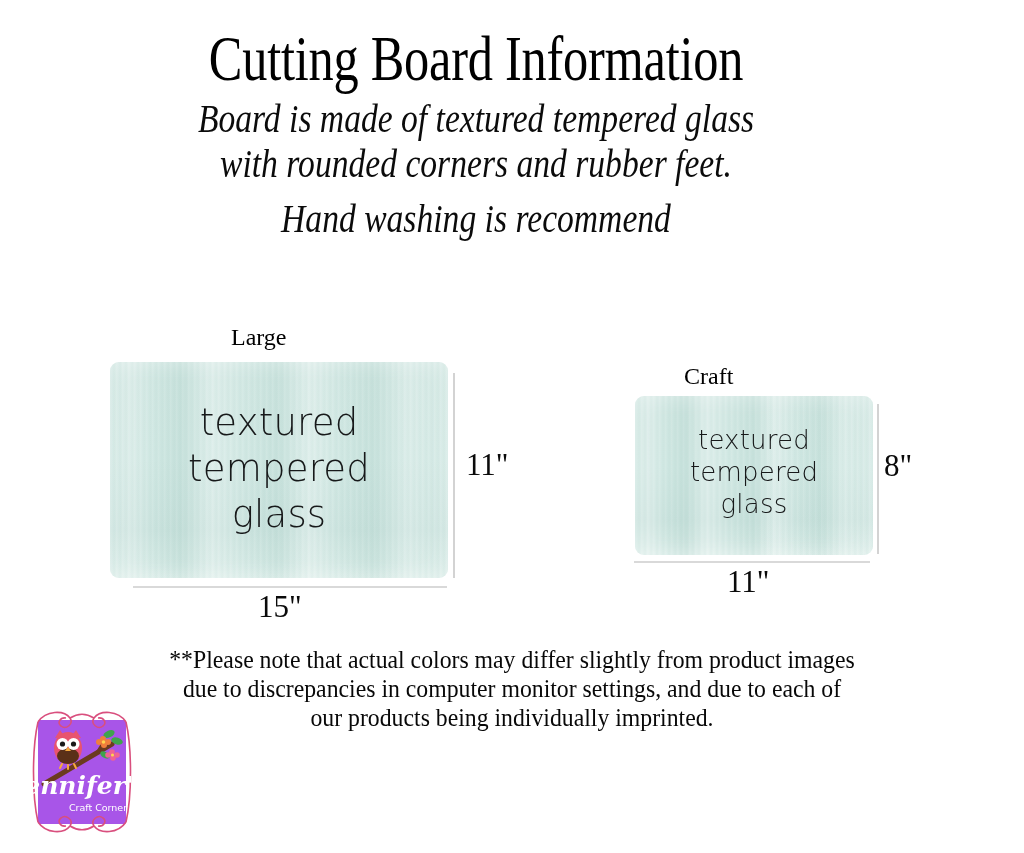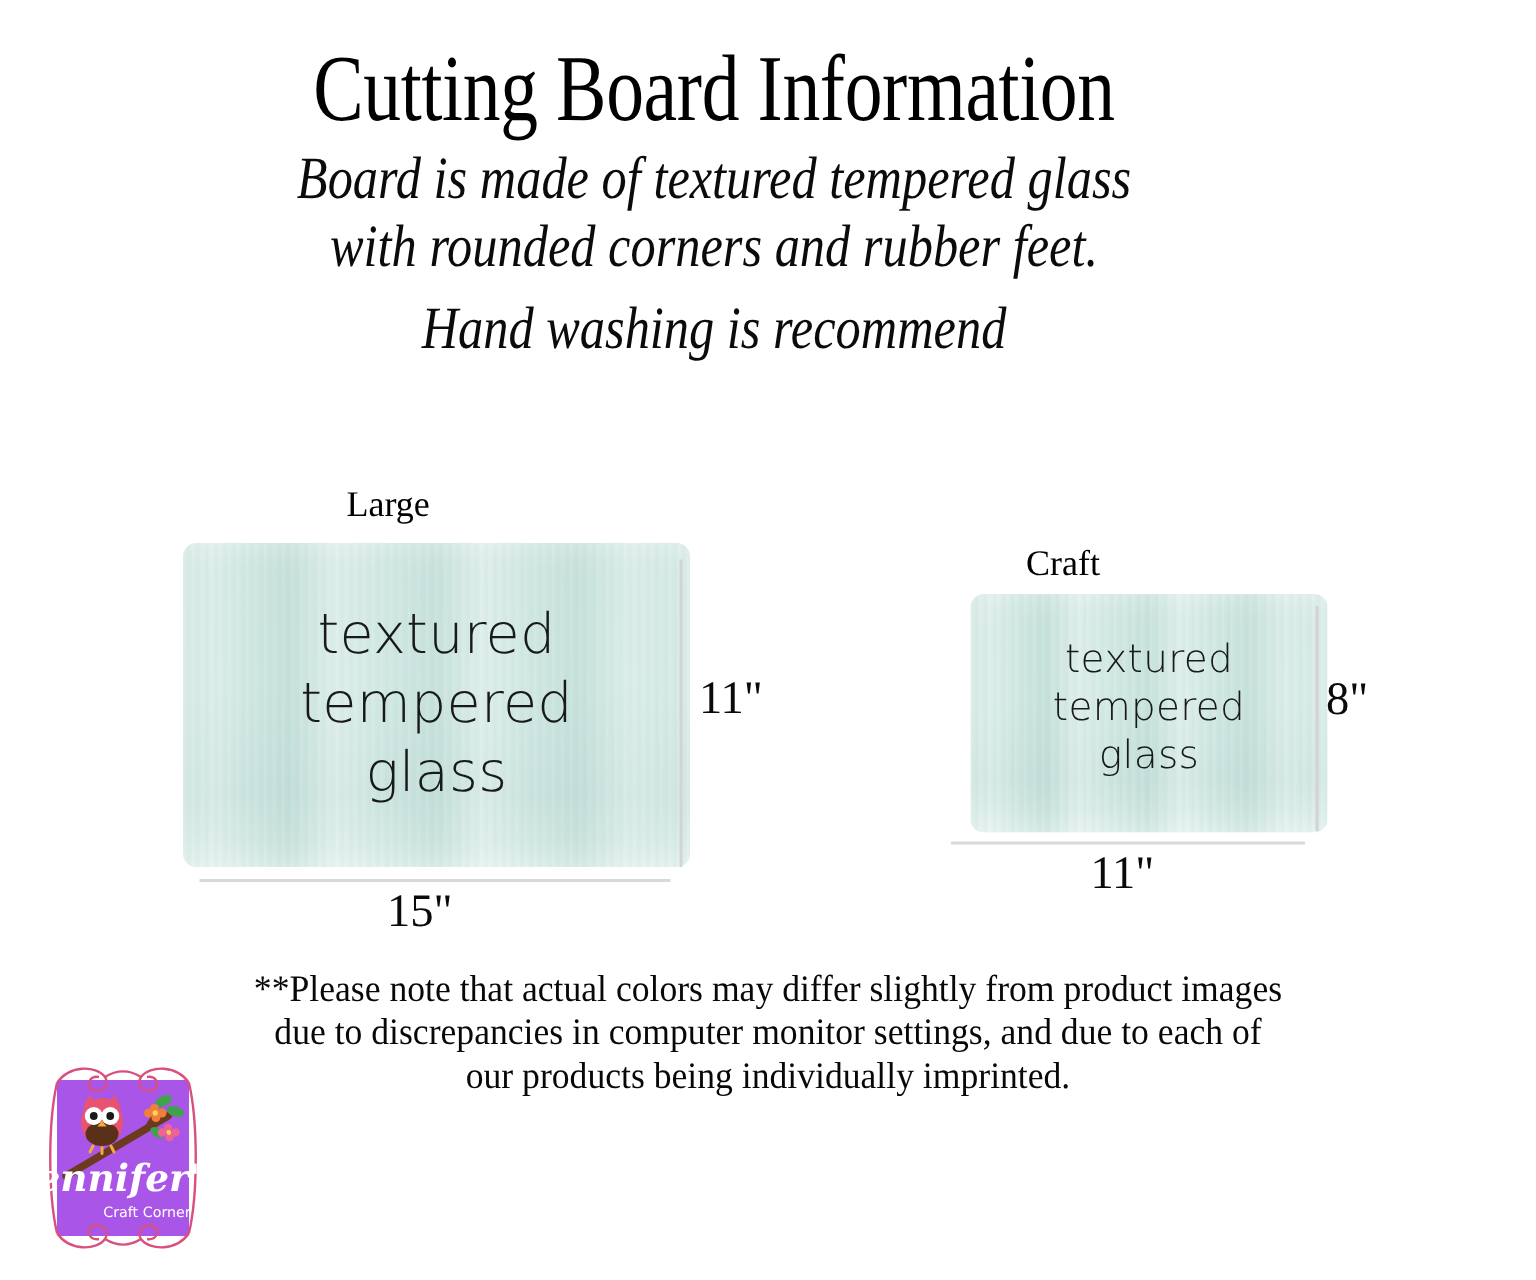--- a/index.html
+++ b/index.html
@@ -72,7 +72,6 @@
       linear-gradient(180deg, #cfe6e1 0%, #cfe7e2 45%, #c9e2dd 78%, #d6ebe6 100%);
     box-shadow: inset 0 0 22px rgba(255,255,255,0.45);
     overflow: hidden;
-    margin-left: 12px;
   }
   .board::after {
     content: "";

